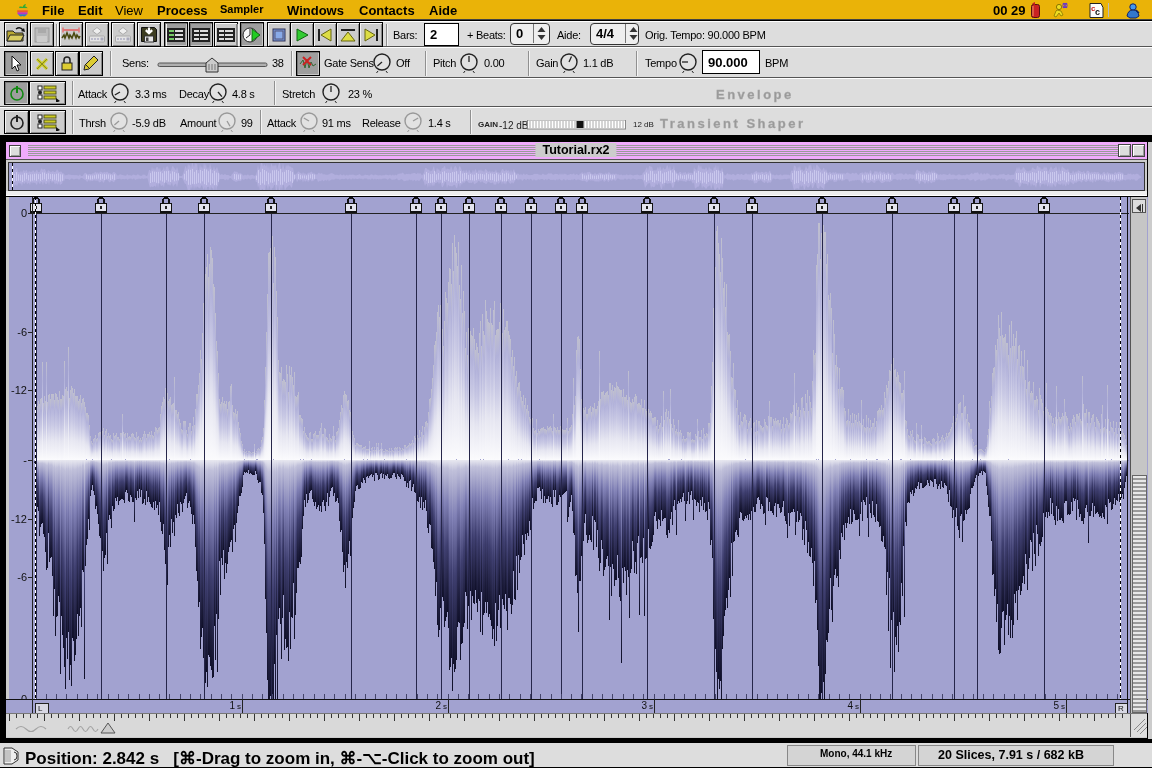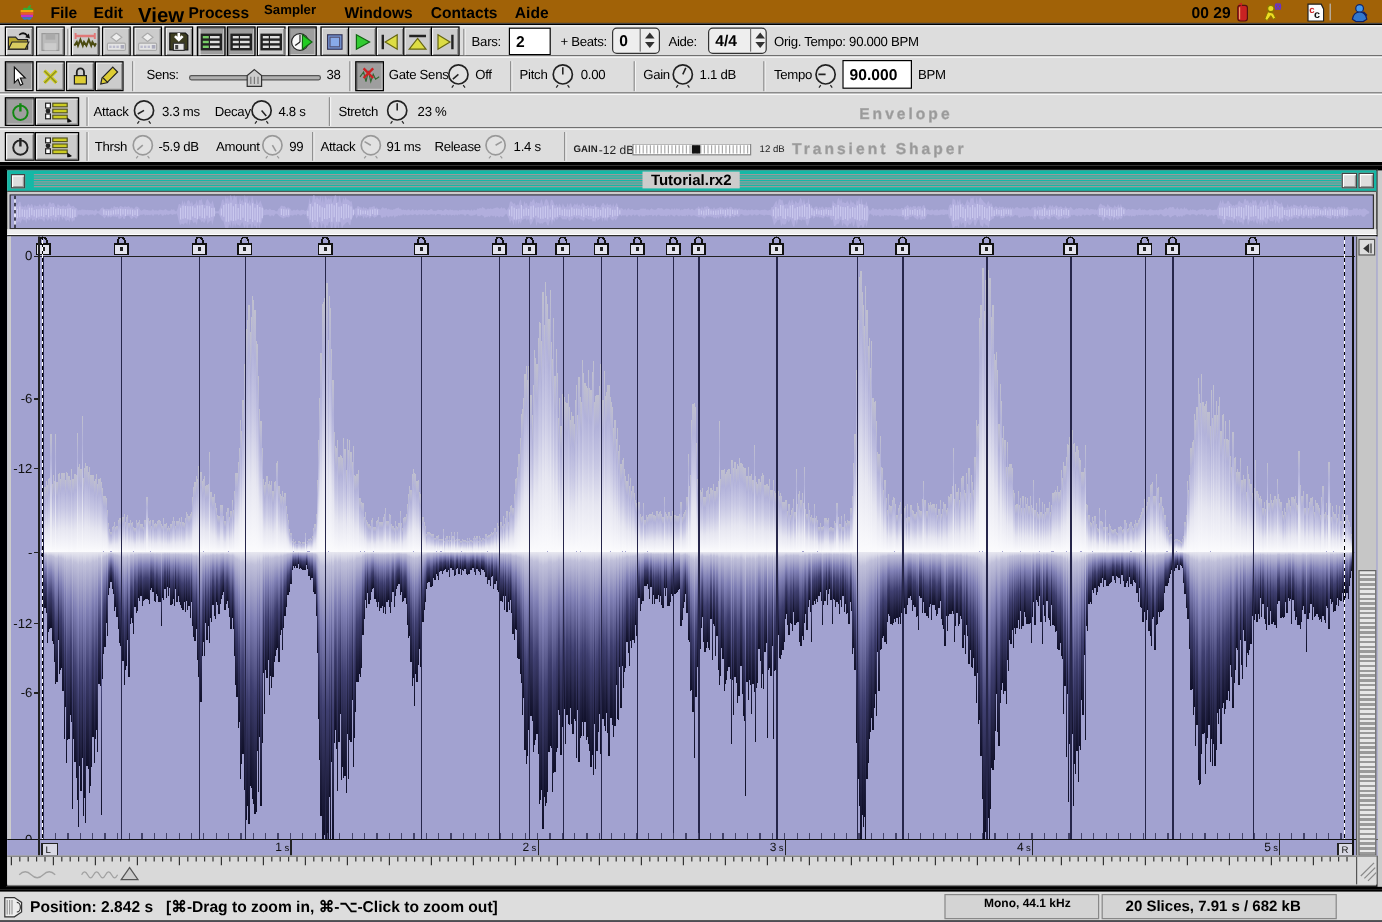--- a/index.html
+++ b/index.html
@@ -14,7 +14,7 @@
   font-size:13px; padding-left:5px; }
 .ghost { position:absolute; color:#999; font-size:13px; letter-spacing:2.5px; font-weight:bold; -webkit-text-stroke:0.4px #aaa; }
 </style></head><body>
-<div class="ab" style="left:0;top:0;width:1152px;height:20px;background:#a16207;border-bottom:1px solid #444">
+<div class="ab" style="left:0;top:0;width:1152px;height:20px;background:#eab308;border-bottom:1px solid #444">
 <span class="ab" style="left:16px;top:2px"><svg width="13" height="15" viewBox="0 0 13 15">
         <g stroke="none">
           <path d="M7.6,3.2 c0.9,-1 2.2,-1.1 2.2,-1.1 s0,1.4 -0.9,2.3 c-0.9,1 -2.1,1 -2.1,1 s-0.1,-1.2 0.8,-2.2" fill="#3a3"></path>

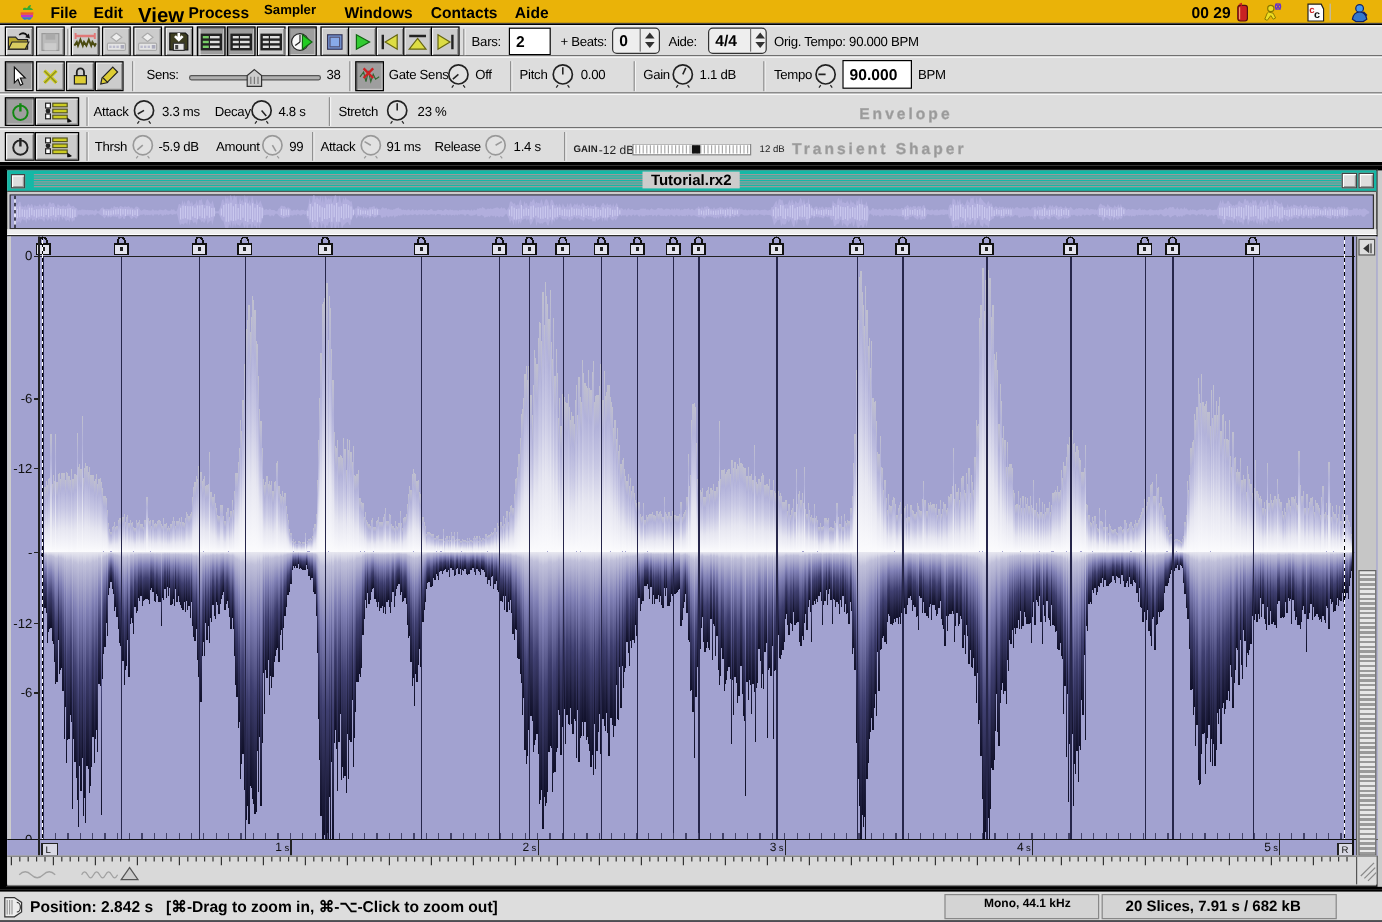--- a/index.html
+++ b/index.html
@@ -27,7 +27,7 @@
       </svg></span>
     <span class="ab" style="left:42px;top:3px;font-weight:bold;font-size:13px">File</span>
     <span class="ab" style="left:78px;top:3px;font-weight:bold;font-size:13px">Edit</span>
-    <span class="ab" style="left:115px;top:3px;font-weight:bold;font-size:17px">View</span>
+    <span class="ab" style="left:115px;top:3px;font-weight:normal;font-size:13px">View</span>
     <span class="ab" style="left:157px;top:3px;font-weight:bold;font-size:13px">Process</span>
     <span class="ab" style="left:220px;top:3px;font-weight:bold;font-size:11px">Sampler</span>
     <span class="ab" style="left:287px;top:3px;font-weight:bold;font-size:13px">Windows</span>

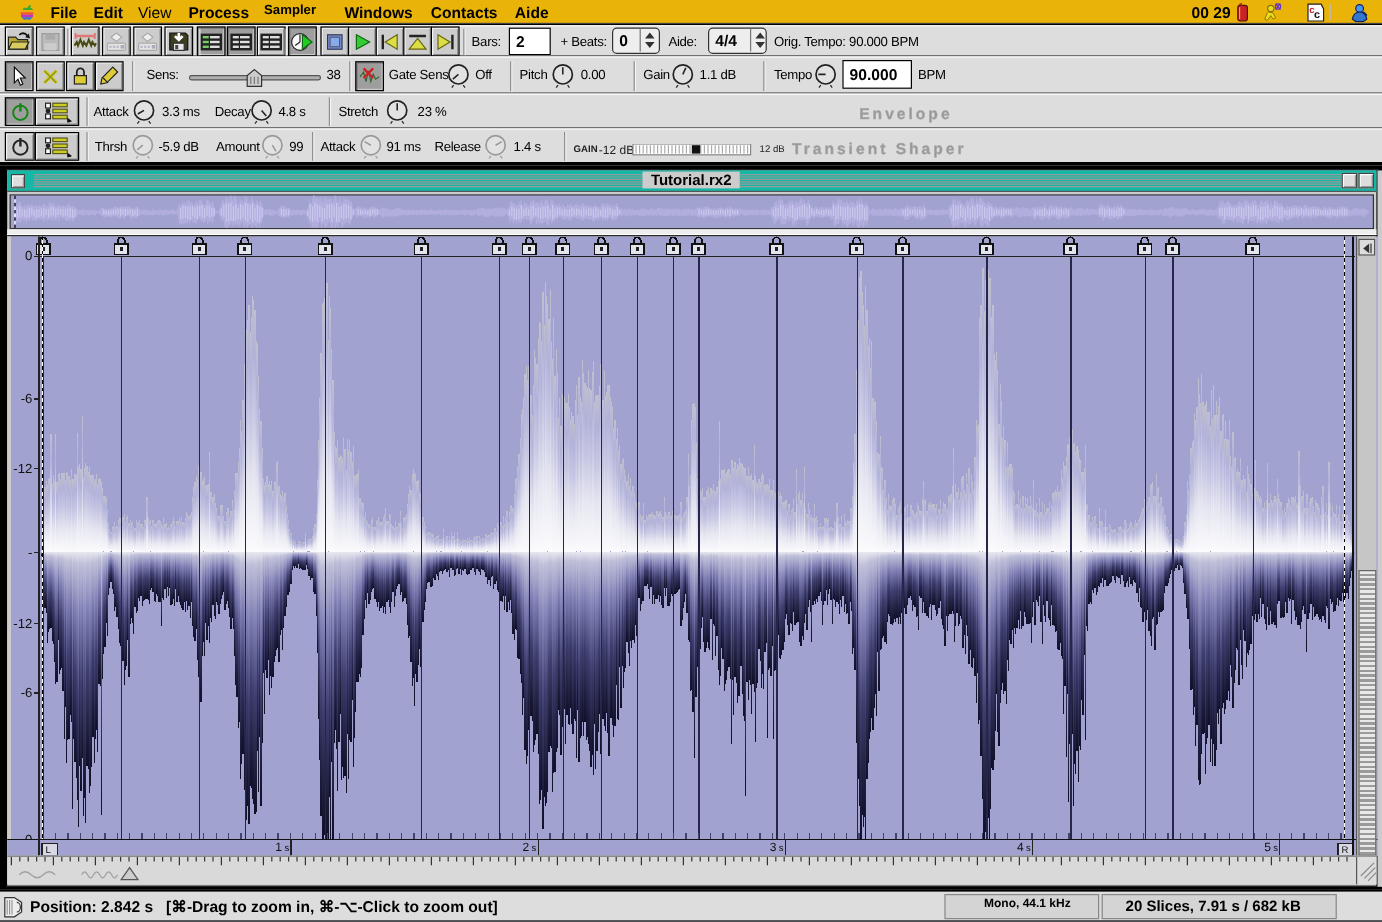--- a/index.html
+++ b/index.html
@@ -456,7 +456,7 @@
     <span class="ghost" style="left:660px;top:8px">Transient Shaper</span>
   </div>
 <div class="ab" style="left:5px;top:141px;width:1143px;height:598px;background:#ccc;border:1px solid #000">
-<div class="ab" style="left:0;top:0;width:1141px;height:18px;background:#14b8a6;border-bottom:1px solid #555">
+<div class="ab" style="left:0;top:0;width:1141px;height:18px;background:#f0abfc;border-bottom:1px solid #555">
  <svg class="ab" style="left:22px;top:2px" width="1090" height="14" viewBox="0 0 1090 14">
         <line x1="0" y1="1.5" x2="1090" y2="1.5" stroke="#9a9a9a"></line>
         <line x1="0" y1="3.5" x2="1090" y2="3.5" stroke="#9a9a9a"></line>

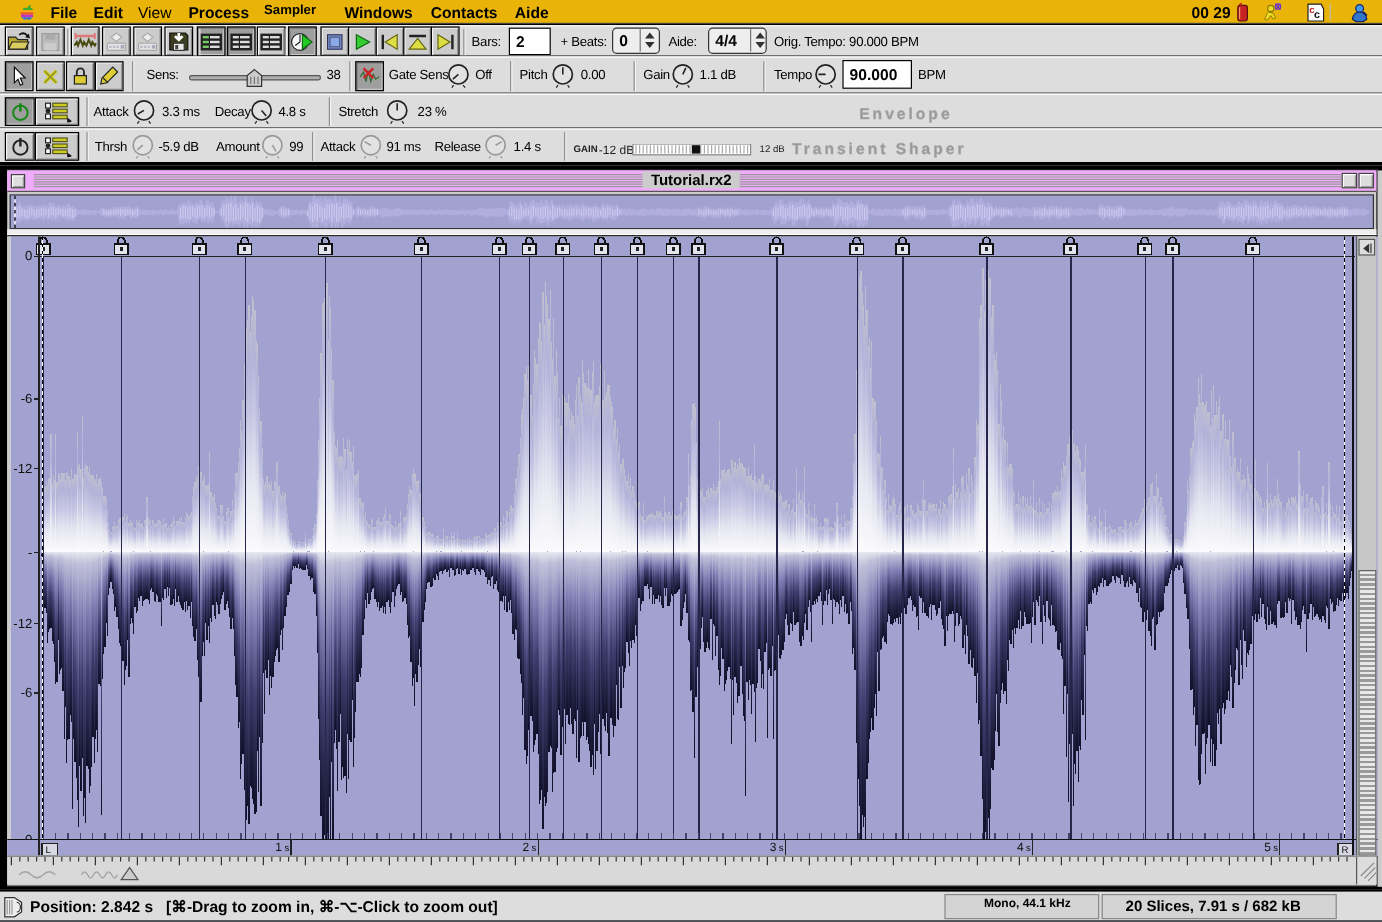--- a/index.html
+++ b/index.html
@@ -3413,7 +3413,7 @@
         </g>
         <path d="M12,6 a3,4 0 0 1 0,8" fill="none" stroke="#333"></path>
       </svg></span>
-<span class="ab" style="left:25px;top:5px;font-weight:bold;font-size:13px">Position: 2.842 s&nbsp;&nbsp; [⌘-Drag to zoom in, ⌘-⌥-Click to zoom out]</span>
+<span class="ab" style="left:25px;top:5px;font-weight:bold;font-size:17px">Position: 2.842 s&nbsp;&nbsp; [⌘-Drag to zoom in, ⌘-⌥-Click to zoom out]</span>
 <span class="ab" style="left:787px;top:2px;width:129px;height:21px;border:1px solid #888;background:#d4d4d4"></span>
 <span class="ab" style="left:820px;top:5px;font-weight:bold;font-size:10px">Mono, 44.1 kHz</span>
 <span class="ab" style="left:918px;top:2px;width:196px;height:21px;border:1px solid #888;background:#d4d4d4"></span>

